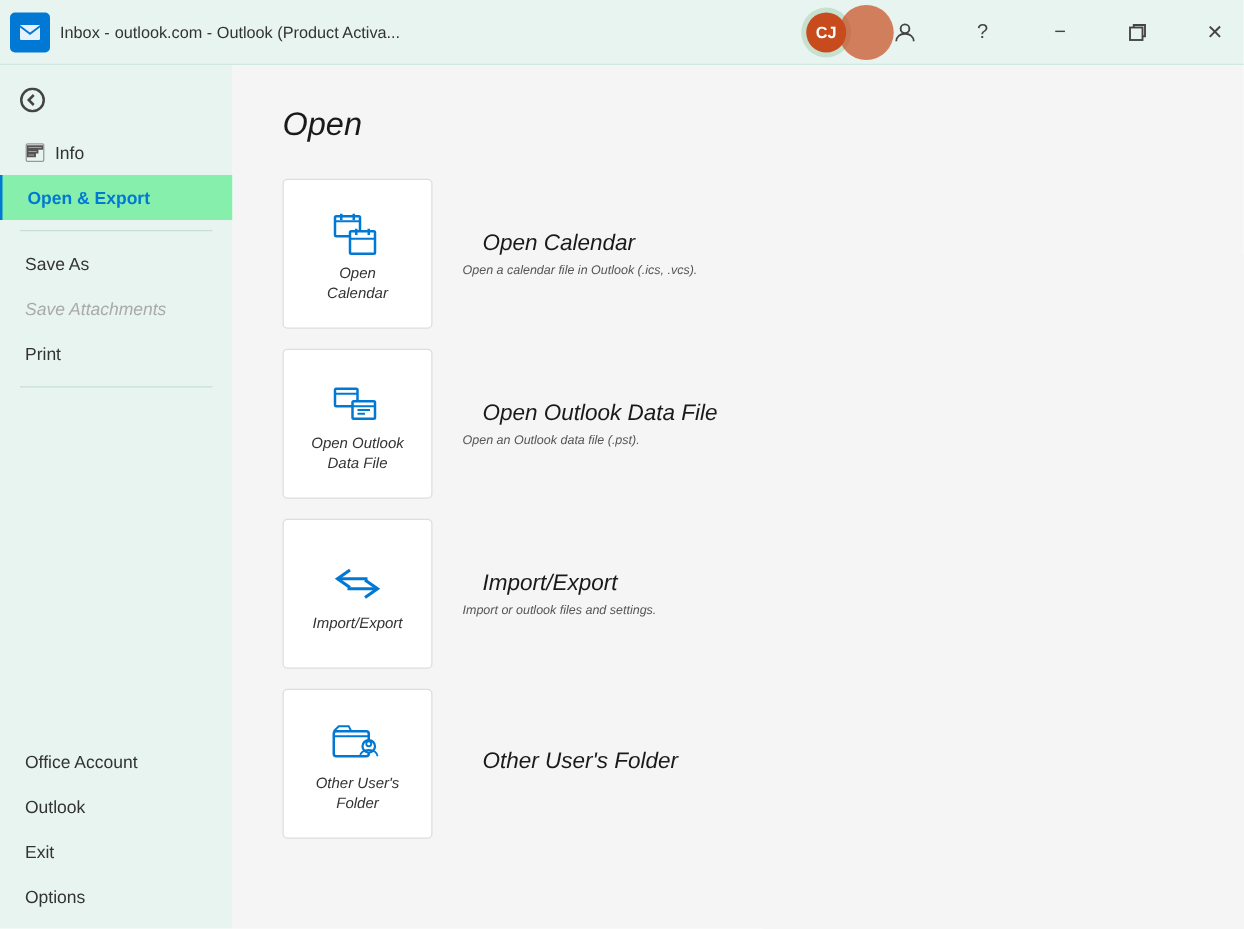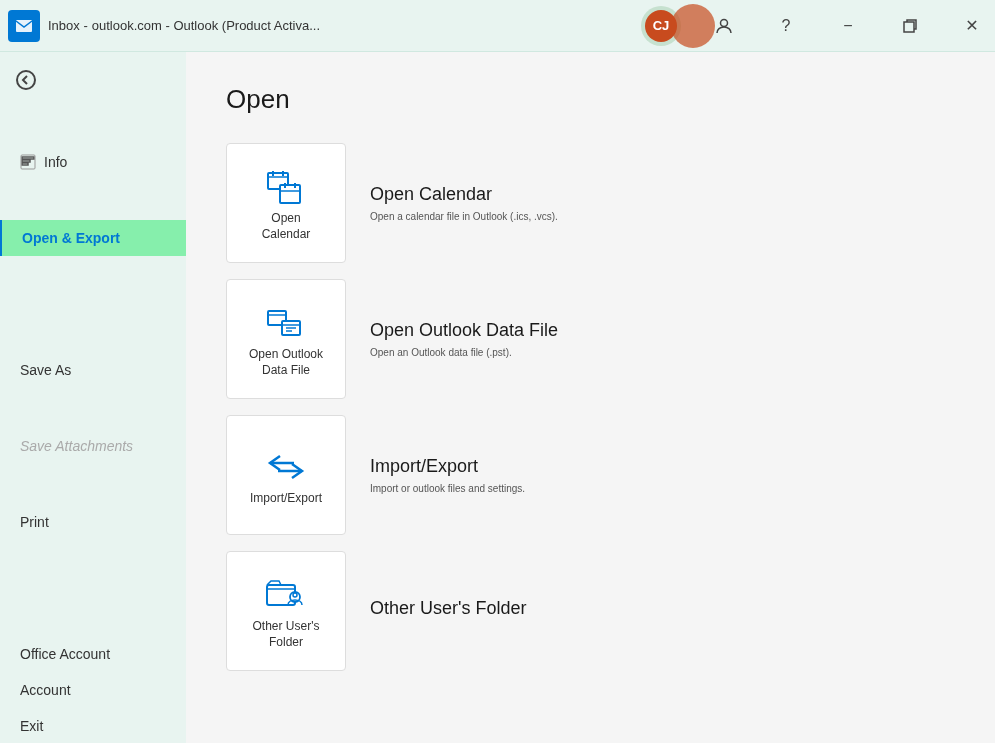--- a/index.html
+++ b/index.html
@@ -98,6 +98,7 @@
       background: #f5f5f5;
       padding: 32px 40px;
       overflow-y: auto;
+      font-style: italic;
     }
     .content-title {
       font-size: 26px;

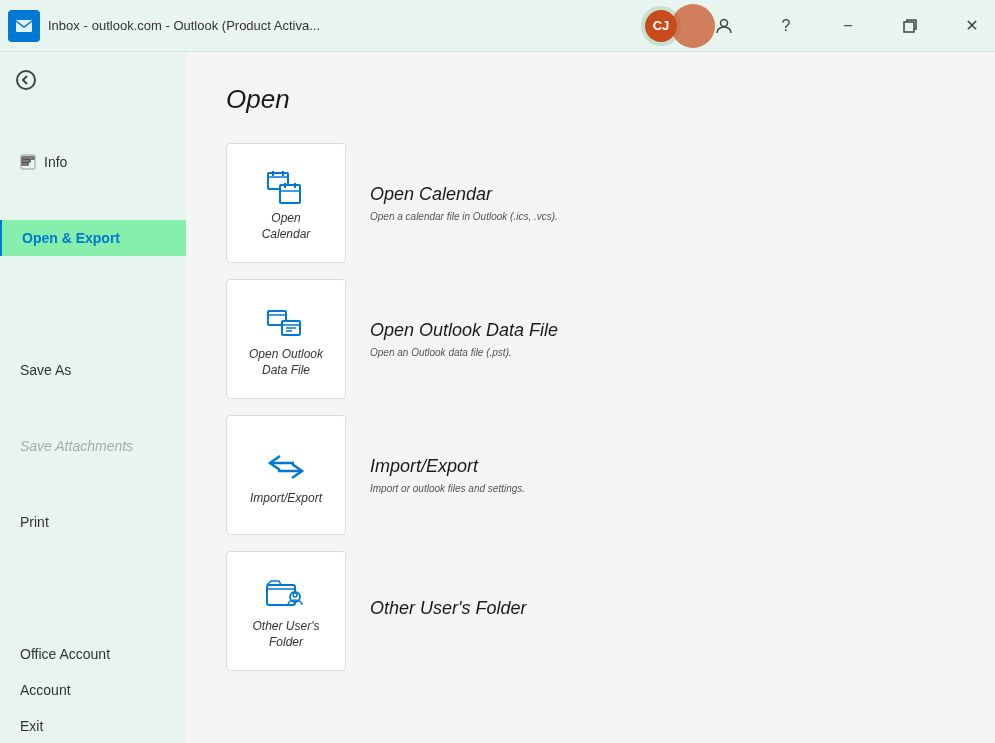--- a/index.html
+++ b/index.html
@@ -59,7 +59,6 @@
       flex-direction: column;
       padding: 8px 0;
       flex-shrink: 0;
-      gap: 40px;
     }
     .sidebar-back {
       display: flex; align-items: center;

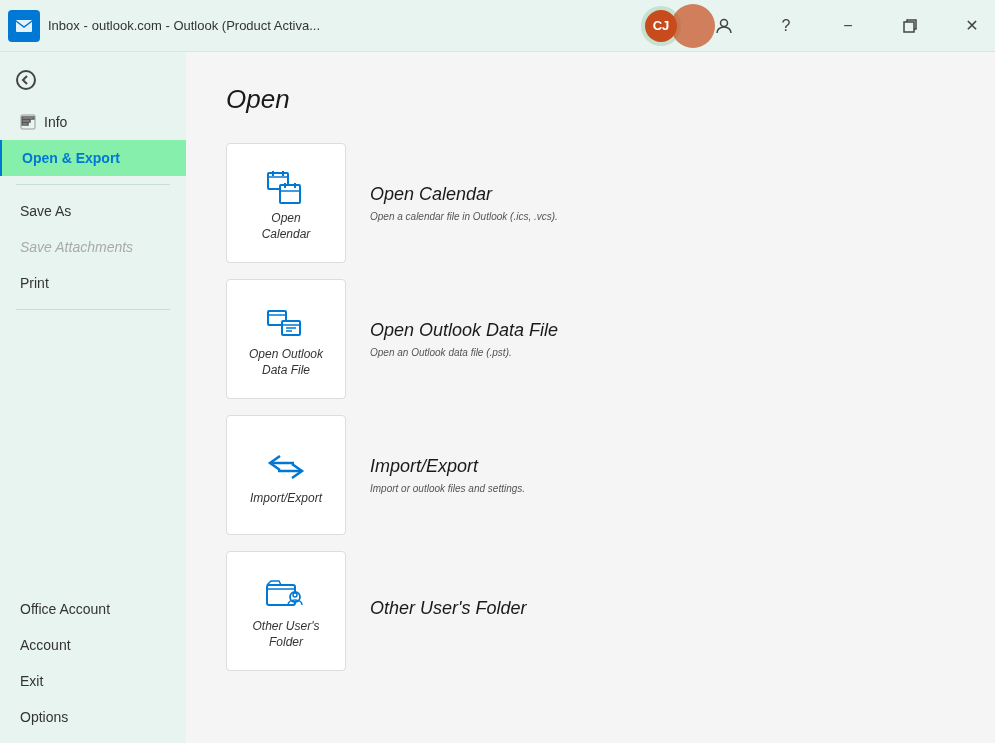--- a/index.html
+++ b/index.html
@@ -144,6 +144,7 @@
       font-weight: 400;
       color: #1a1a1a;
       margin-bottom: 6px;
+      margin-left: 16px;
     }
     .card-text-desc {
       font-size: 10px;

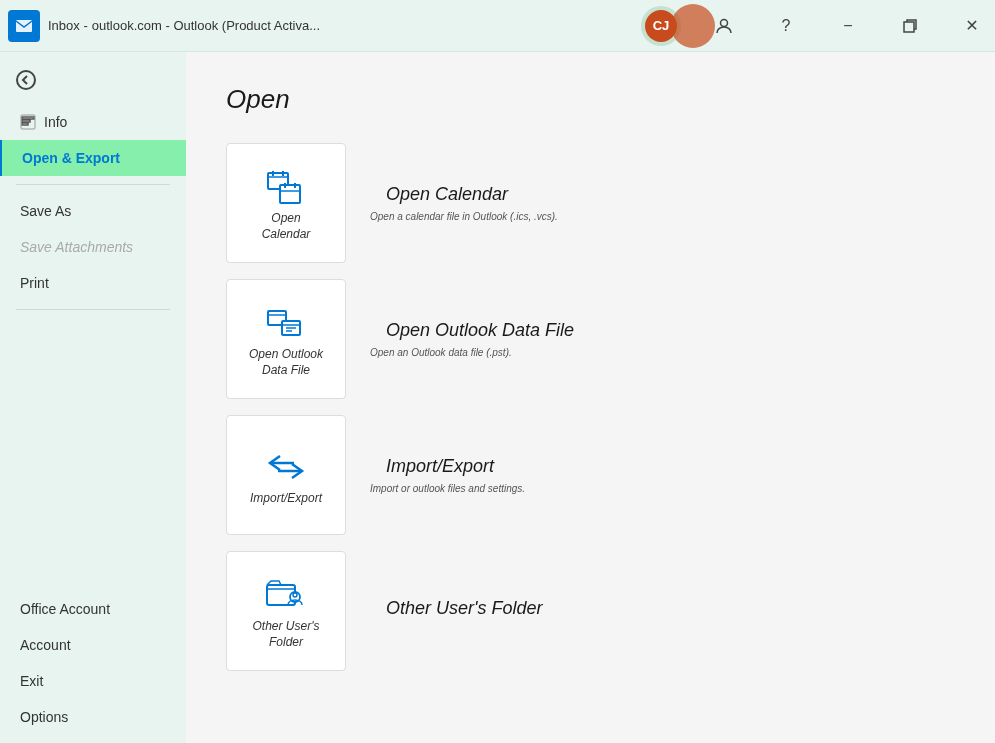--- a/index.html
+++ b/index.html
@@ -254,7 +254,7 @@
         <span>Office Account</span>
       </div>
       <div class="sidebar-item">
-        <span>Account</span>
+        <span>Outlook</span>
       </div>
       <div class="sidebar-item">
         <span>Exit</span>

